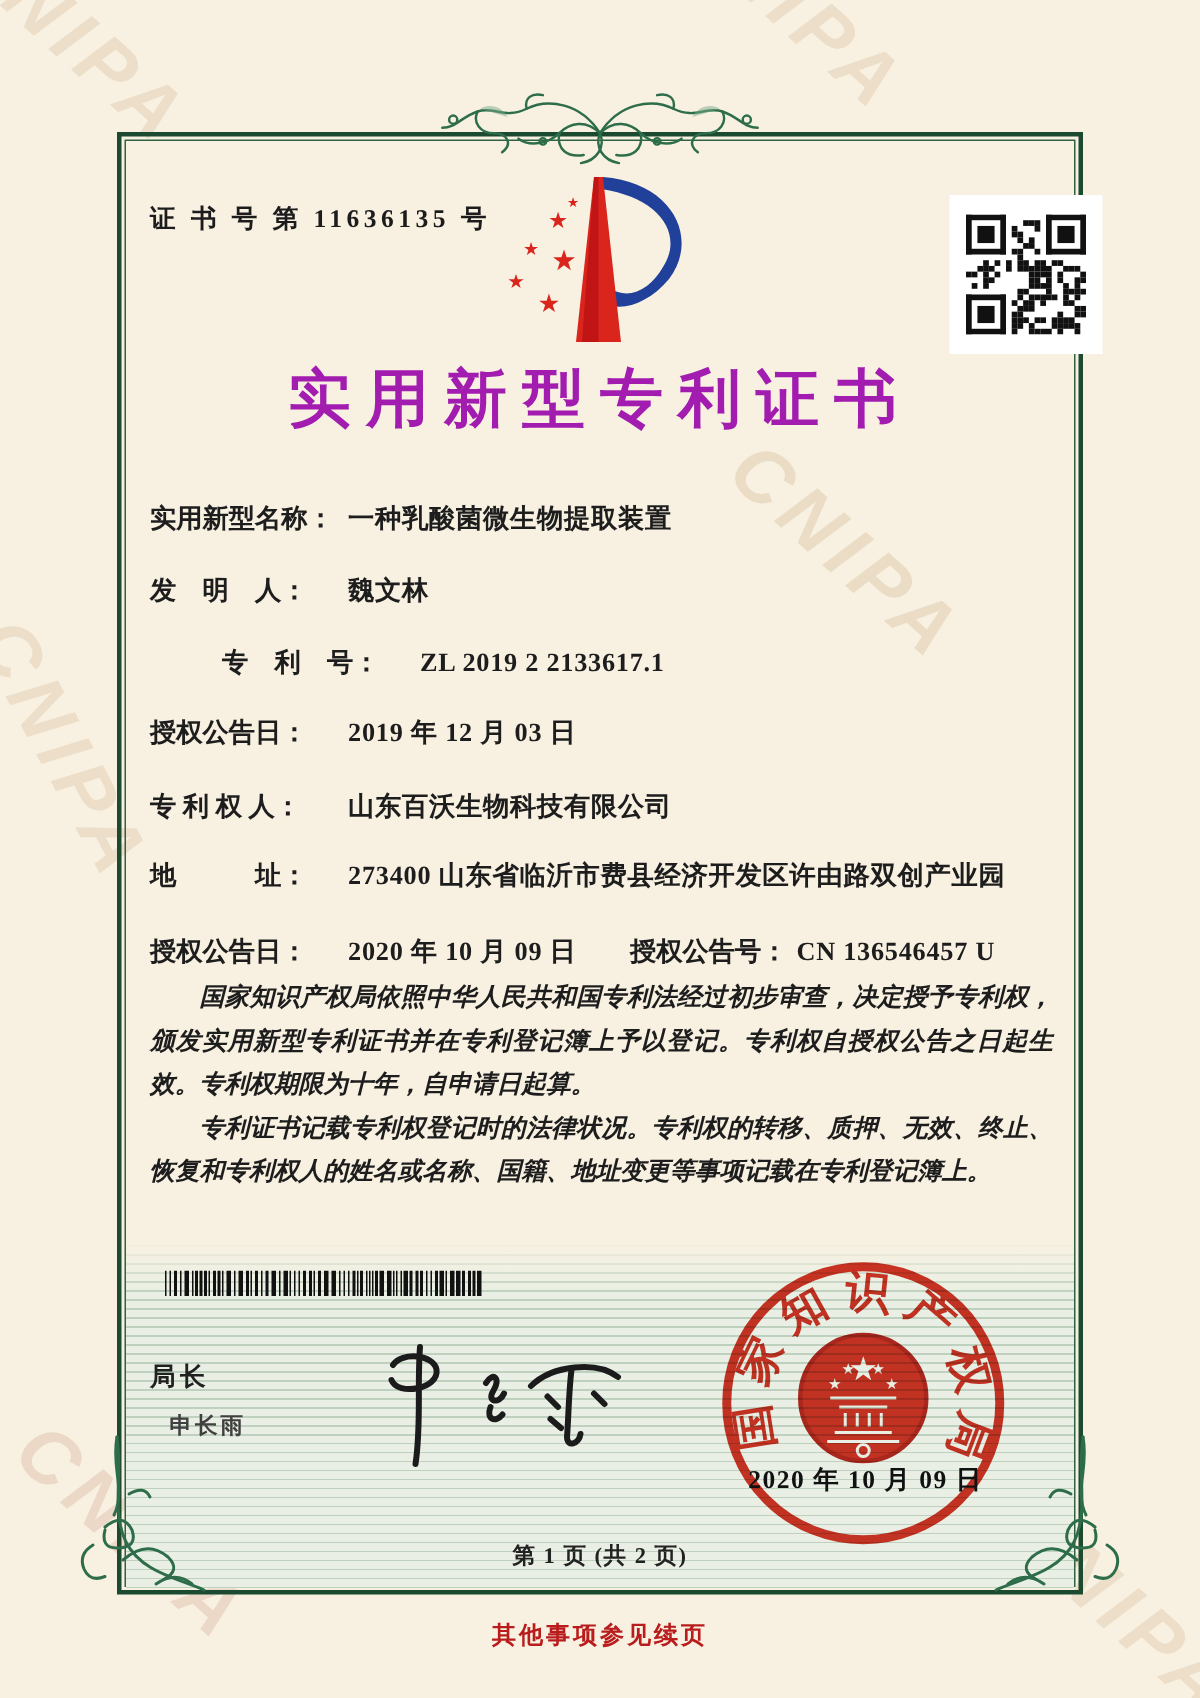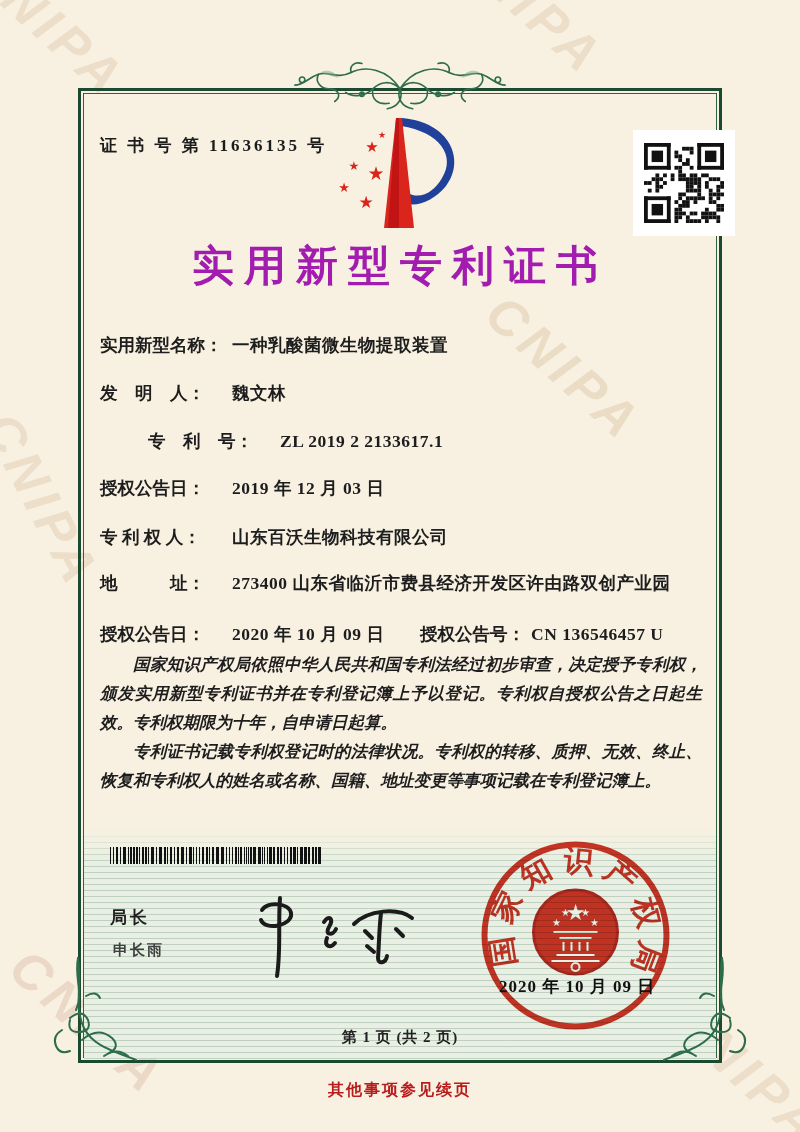--- a/index.html
+++ b/index.html
@@ -66,7 +66,7 @@
 
   
   .barcode { position:absolute; left:110px; top:847px; width:212px; height:17px; z-index:3; }
-  .signer-title { position:absolute; left:110px; top:906px; z-index:3;
+  .signer-title { position:absolute; left:100px; top:906px; z-index:3;
         font-family:"Liberation Sans","DejaVu Sans",sans-serif; font-size:17px;
         letter-spacing:3px; color:#202020; font-weight:600; }
   .signer-name  { position:absolute; left:113px; top:941px; z-index:3;

